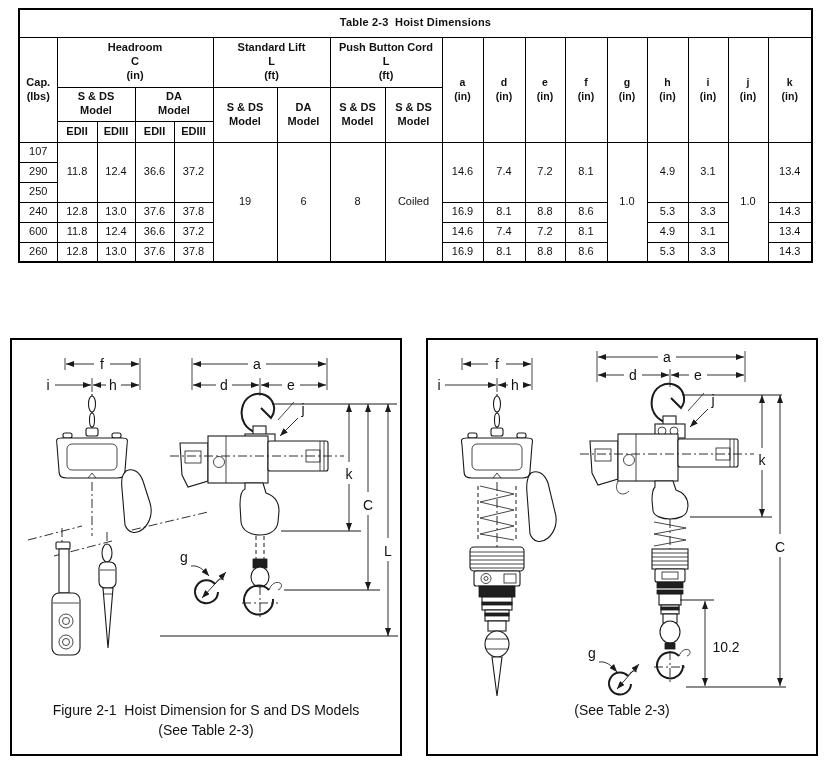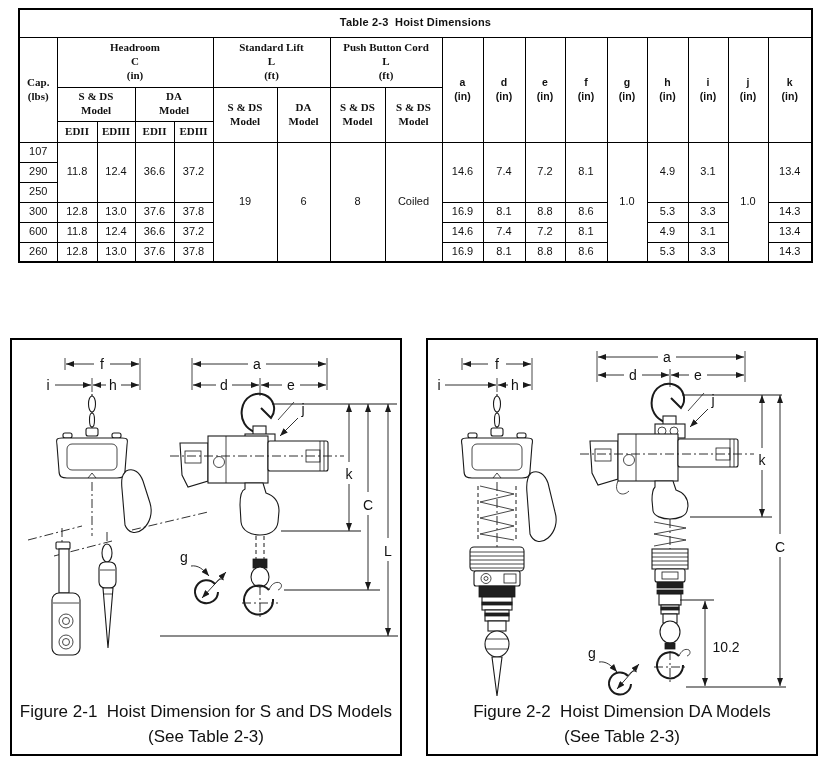--- a/index.html
+++ b/index.html
@@ -11,7 +11,7 @@
               border-collapse:collapse;table-layout:fixed;border:2px solid #000;}
   #dims-table td{border:1px solid #000;text-align:center;vertical-align:middle;
                  padding:0;font-size:11px;line-height:1.25;}
-  .hd{font-weight:bold;white-space:pre-line;font-size:10.5px;font-family:Liberation Serif, serif;}
+  .hd{font-weight:bold;white-space:pre-line;font-size:10.5px;}
   .ttl{font-weight:bold;font-size:13.5px;letter-spacing:.2px;}
   .r-title{height:28px;} .r-g{height:50px;} .r-m{height:34px;}
   .r-e{height:21px;} .r-d{height:20px;}

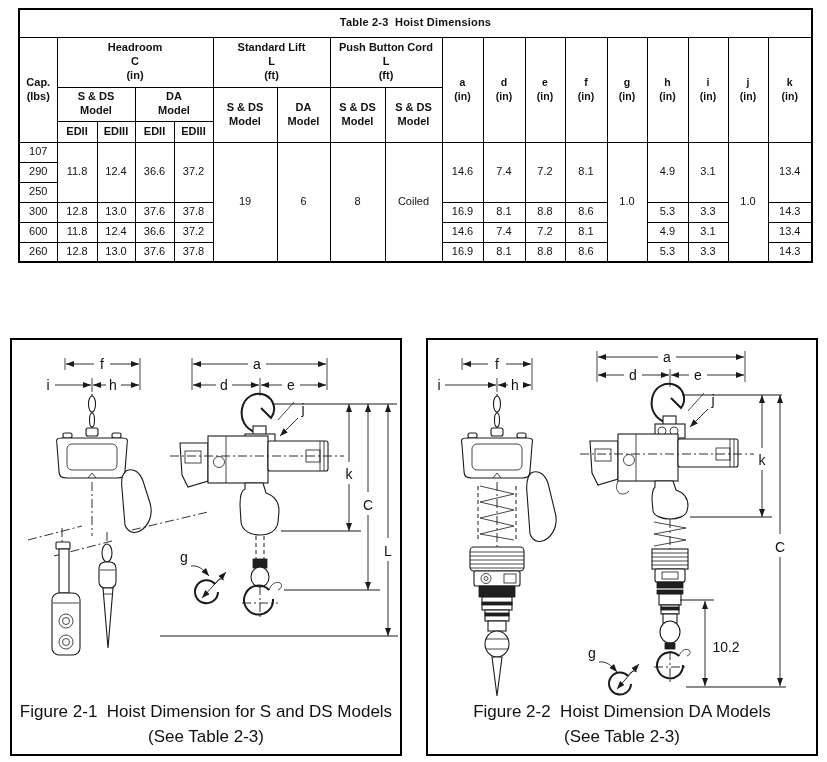--- a/index.html
+++ b/index.html
@@ -169,7 +169,7 @@
           <td>250</td>
         </tr>
     <tr class="r-d">
-      <td>300</td>
+      <td>240</td>
       <td>12.8</td>
       <td>13.0</td>
       <td>37.6</td>

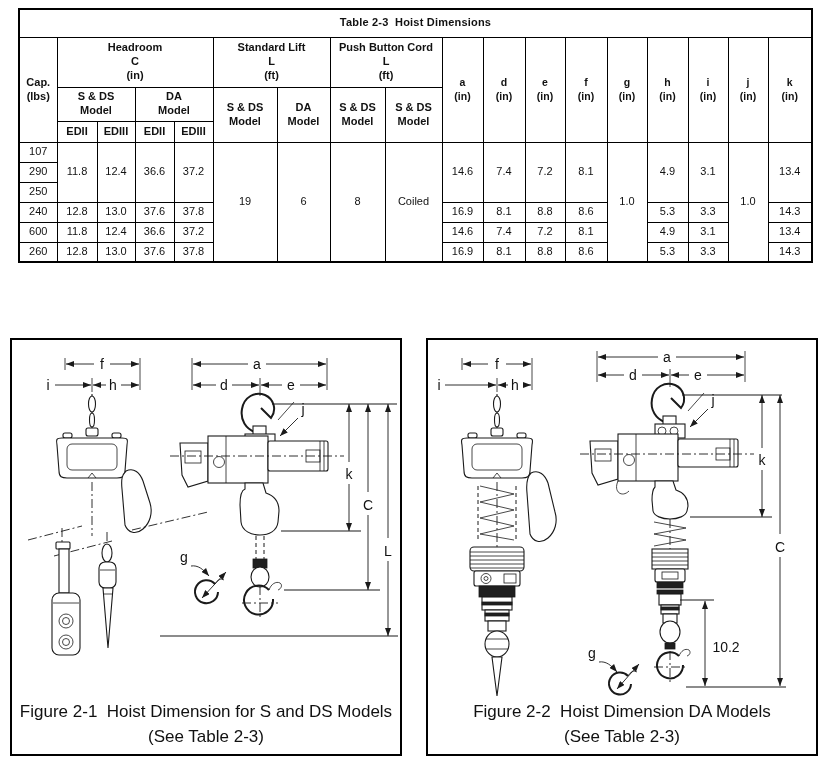--- a/index.html
+++ b/index.html
@@ -23,7 +23,7 @@
   #fig1{left:10px;} #fig2{left:426px;}
   .figsvg{position:absolute;left:0;top:0;}
   .caption{position:absolute;left:0;right:0;top:360px;text-align:center;
-           font-size:17px;line-height:1.45;color:#111;}
+           font-size:14px;line-height:1.45;color:#111;}
 
   
   svg .ln,svg .ext,svg .dimS,svg .dimE,svg .dim2,svg .cl,svg .thick,svg .thin

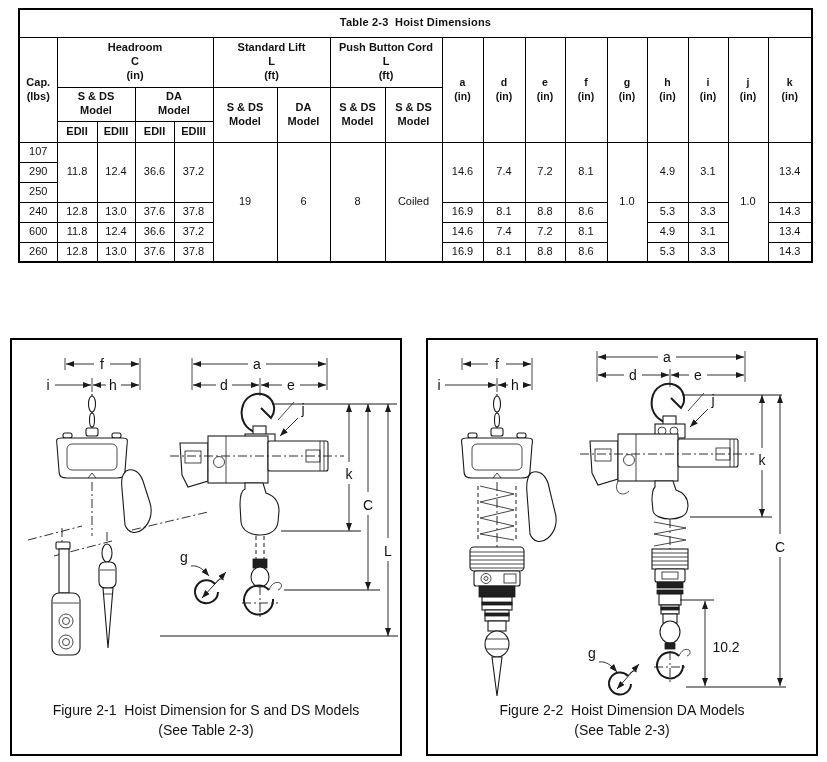--- a/index.html
+++ b/index.html
@@ -506,7 +506,6 @@
       </g>
     </svg>
     <div class="caption">
-      <div>Figure 2-2 &nbsp;Hoist Dimension DA Models</div>
       <div>(See Table 2-3)</div>
     </div>
   </div>

